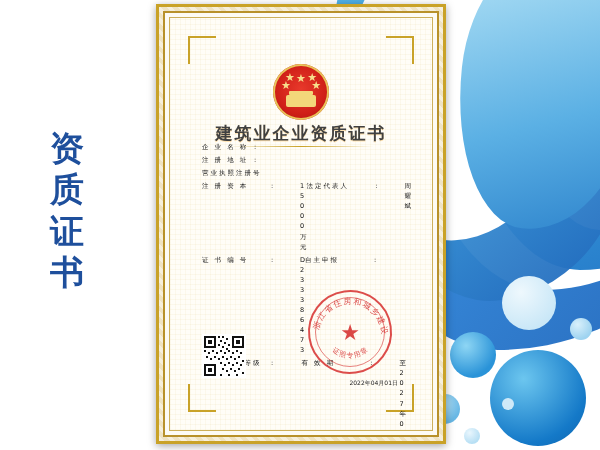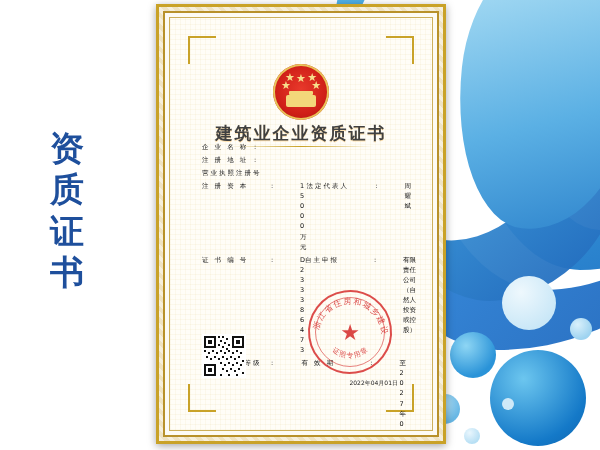--- a/index.html
+++ b/index.html
@@ -308,7 +308,6 @@
           <span class="half">
             <span class="lbl">自主申报</span>
             <span class="colon">:</span>
-            <span class="val">有限责任公司（自然人投资或控股）</span>
           </span>
         </div>
 

